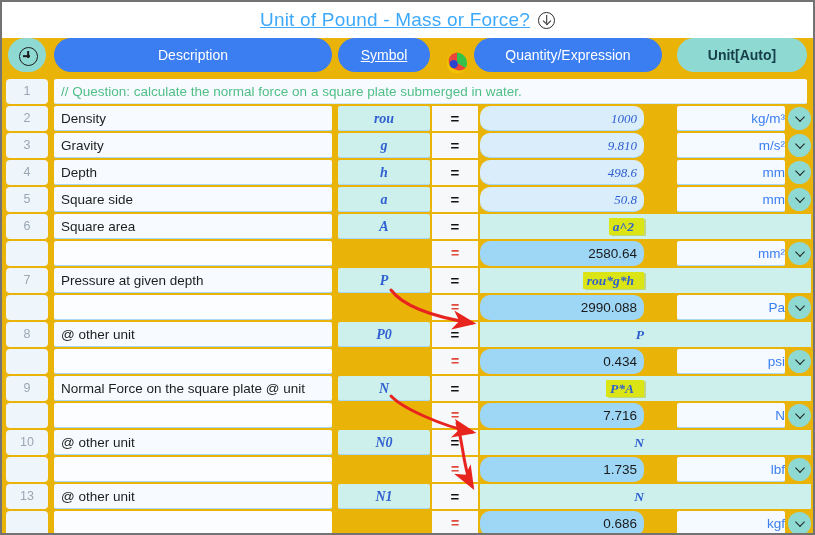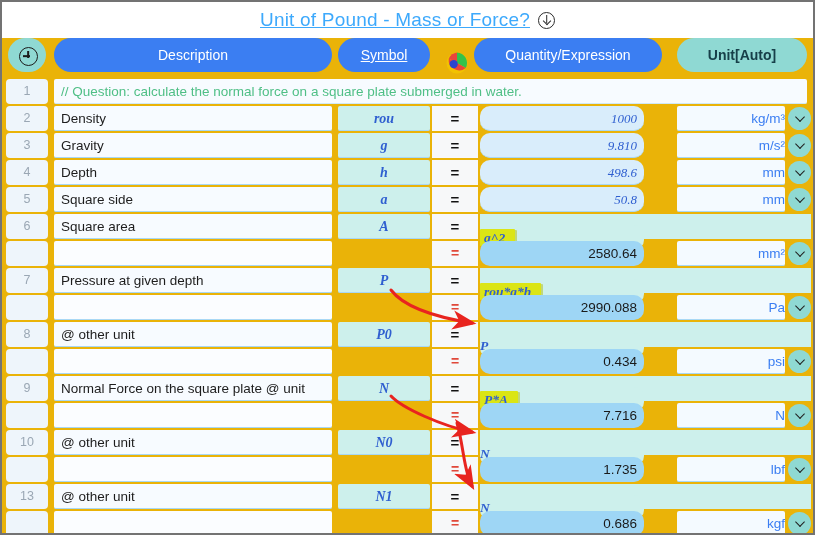--- a/index.html
+++ b/index.html
@@ -223,13 +223,12 @@
   .c-qty.expr {
     background: #cdf0ec;
     padding-left: 0;
-    text-align: left;
+    text-align: right;
     color: #2f5fd0;
     font-family: "Liberation Serif", serif;
     font-style: italic;
     font-weight: bold;
     font-size: 13.5px;
-    margin-top: 11px;
   }
   .c-qty.input {
     background: #d9edfb;

